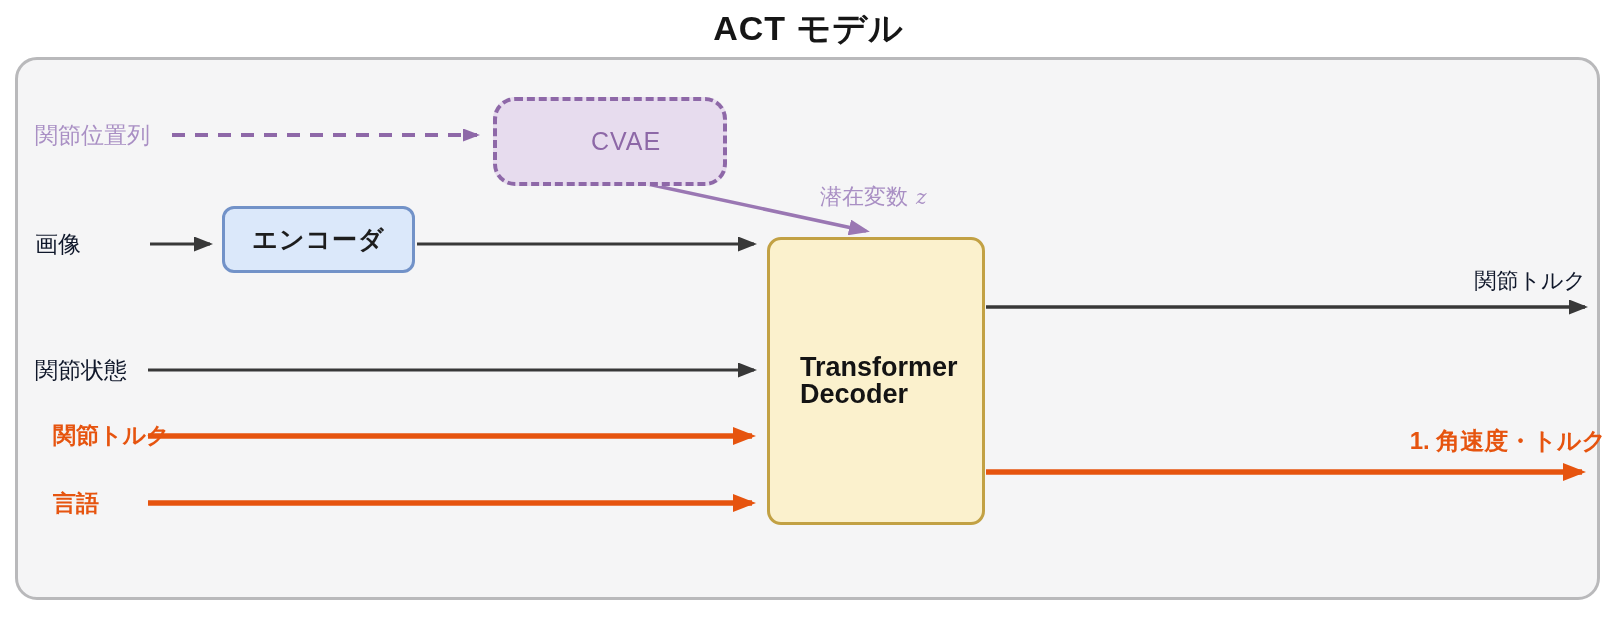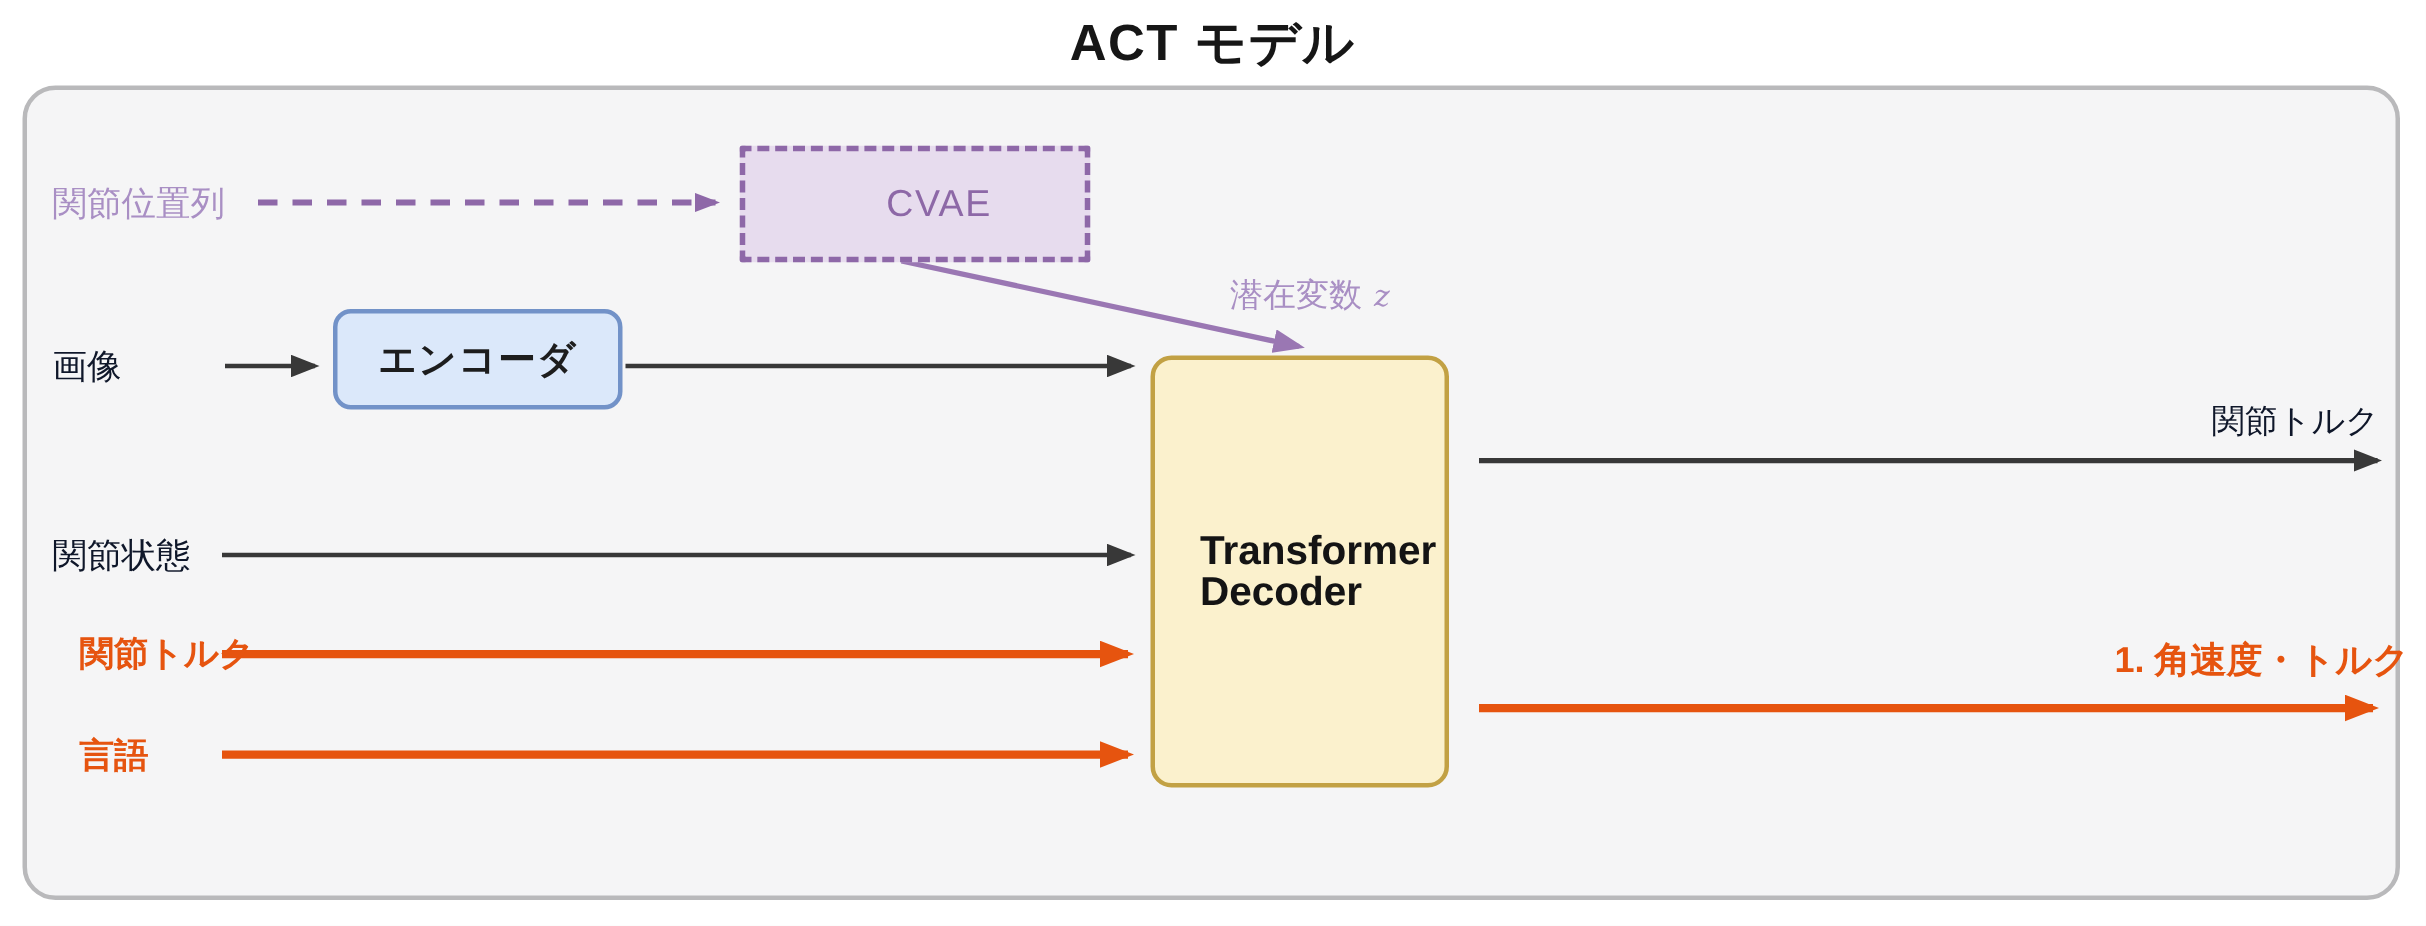--- a/index.html
+++ b/index.html
@@ -19,8 +19,8 @@
   svg.arrows{position:absolute;left:0;top:0;width:1617px;height:617px;pointer-events:none;}
   .node{position:absolute;box-sizing:border-box;display:flex;align-items:center;justify-content:center;}
   .node-cvae{
-    left:493px;top:97px;width:234px;height:78px;
-    background:#e7dcee;border:4px dashed #8e68a8;border-radius:2px;
+    left:493px;top:97px;width:234px;height:89px;
+    background:#e7dcee;border:4px dashed #8e68a8;border-radius:22px;
     color:#8d68a7;font-size:25px;font-weight:500;letter-spacing:1px;padding-left:32px;
   }
   .node-encoder{

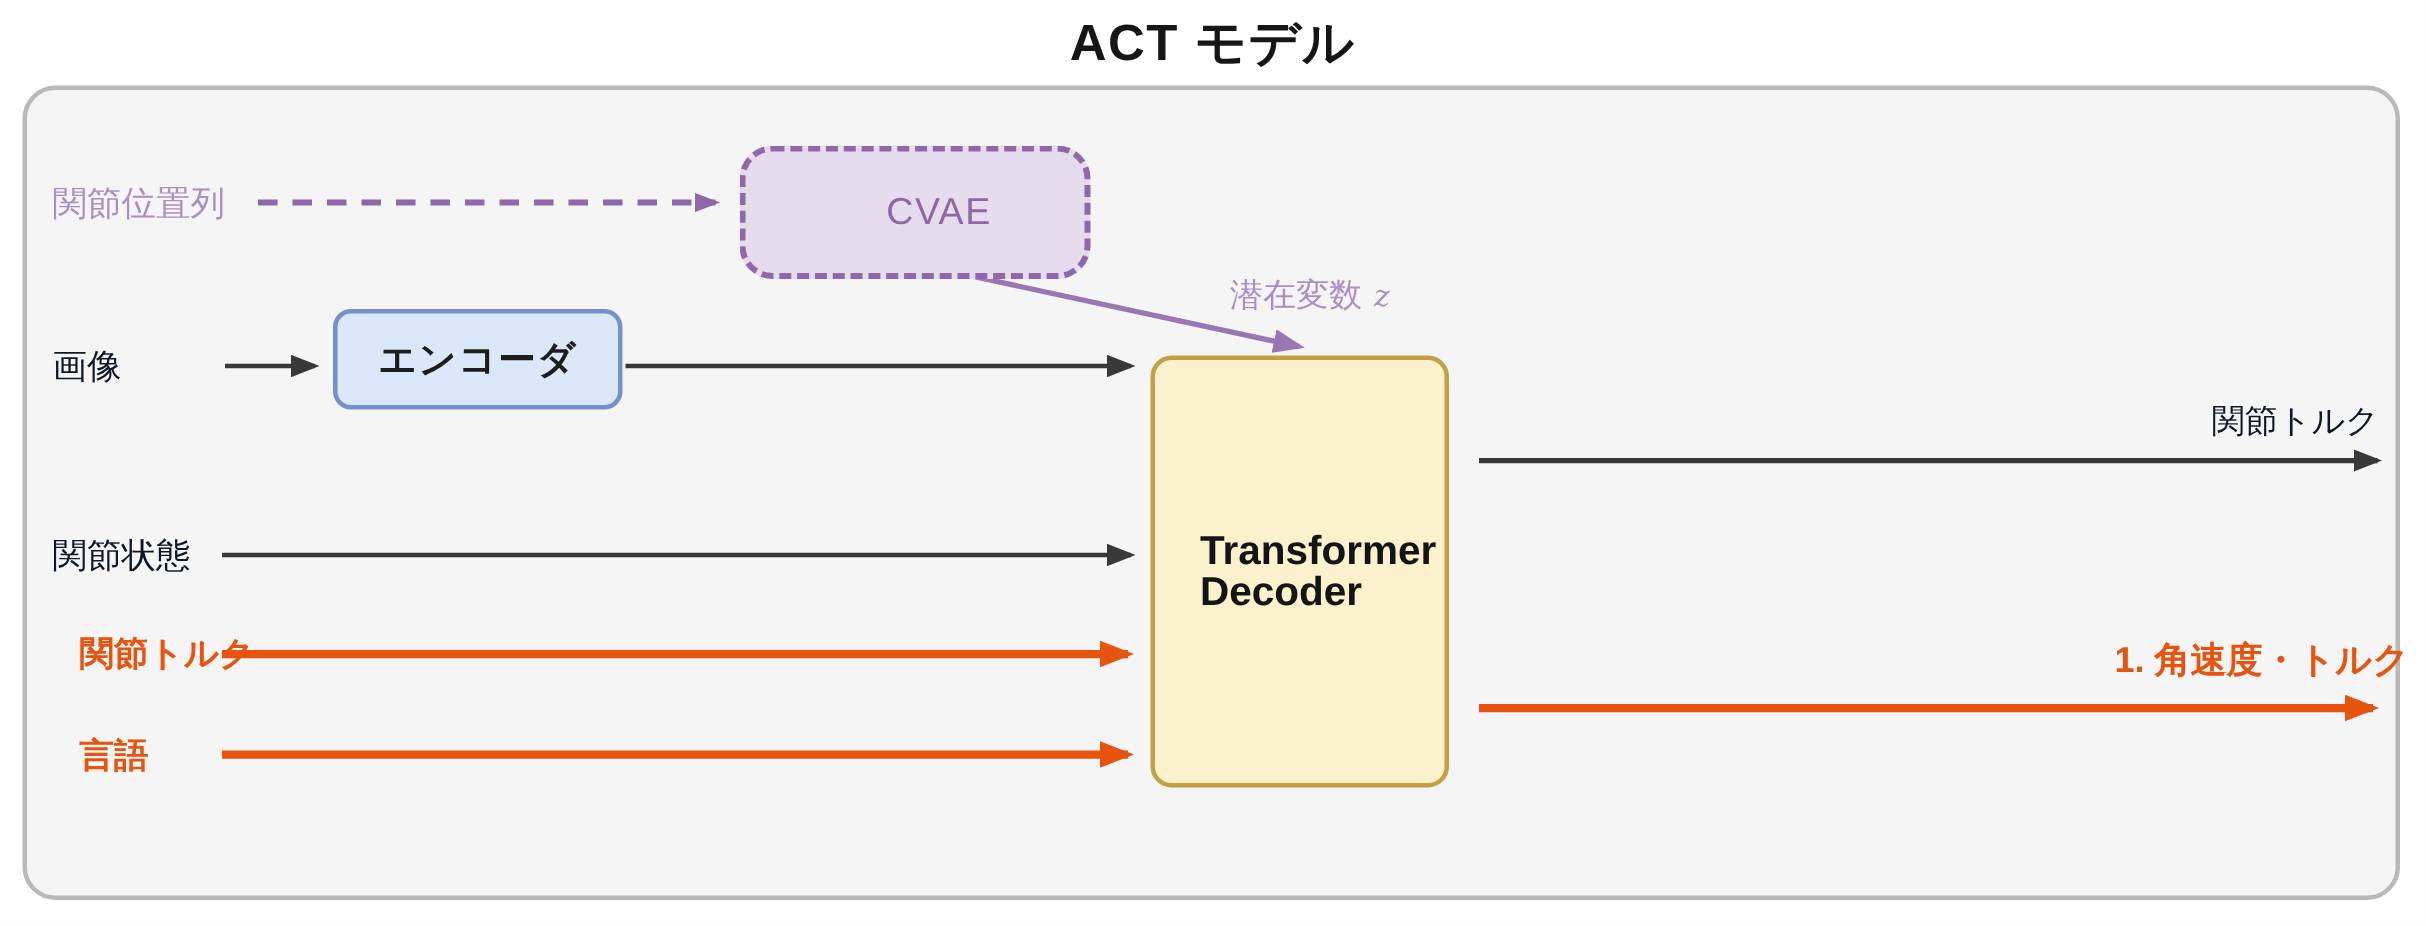--- a/index.html
+++ b/index.html
@@ -29,7 +29,7 @@
     color:#1d1d1d;font-size:25px;font-weight:700;letter-spacing:1px;
   }
   .node-decoder{
-    left:767px;top:237px;width:199px;height:288px;
+    left:767px;top:237px;width:218px;height:288px;
     background:#fbf1cd;border:3px solid #c2a144;border-radius:14px;
     flex-direction:column;align-items:flex-start;justify-content:center;
     padding-left:30px;color:#141414;font-size:27px;font-weight:600;line-height:1.0;

